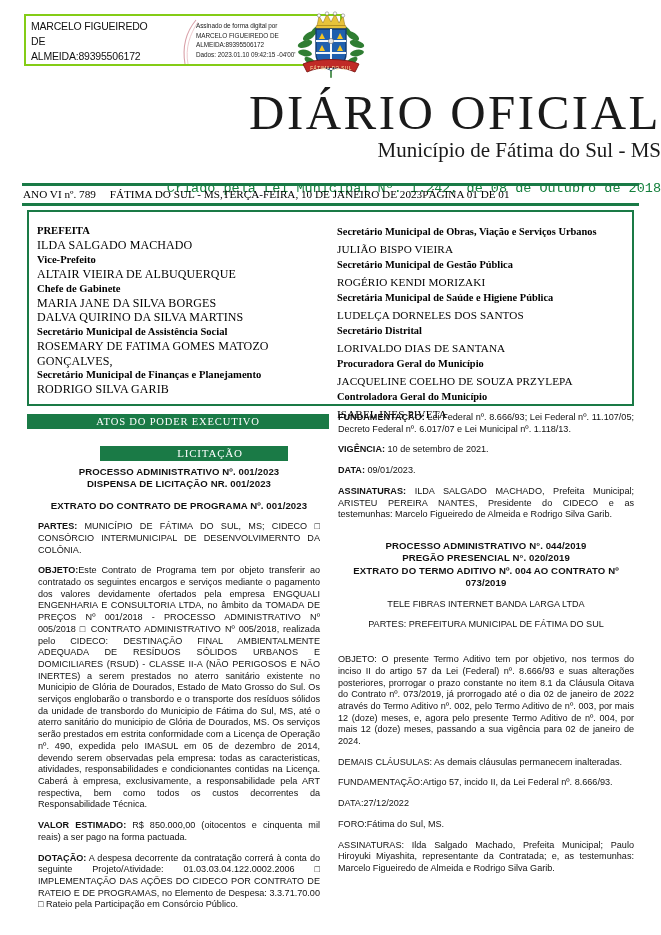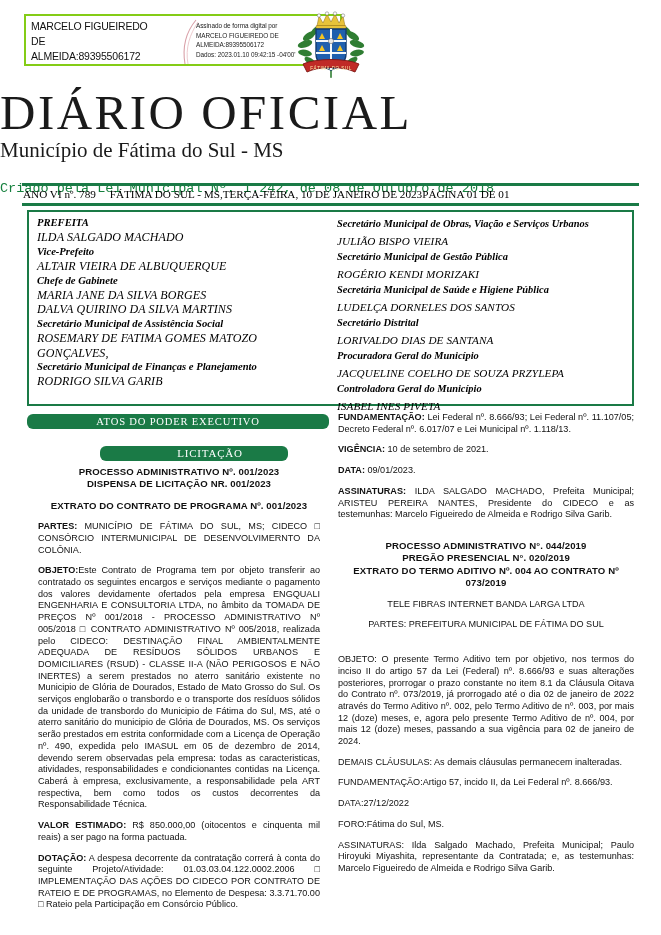--- a/index.html
+++ b/index.html
@@ -82,7 +82,7 @@
     top: 86px;
     left: 0;
     width: 661px;
-    text-align: left;
+    text-align: right;
   }
   .dotitle {
     font-family: "Liberation Serif", serif;

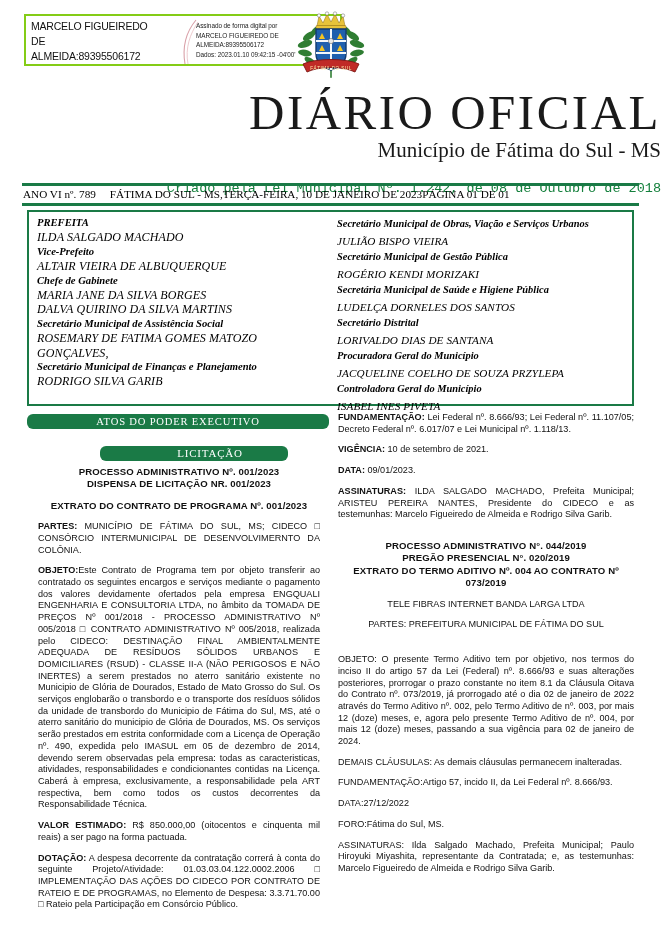--- a/index.html
+++ b/index.html
@@ -158,8 +158,7 @@
   }
   .off-col {
     box-sizing: border-box;
-    padding: 4px 8px 0 8px;
-    font-style: italic;
+    padding: 12px 8px 0 8px;
   }
   .off-col.left { width: 302px; }
   .off-col.right { width: 305px; }

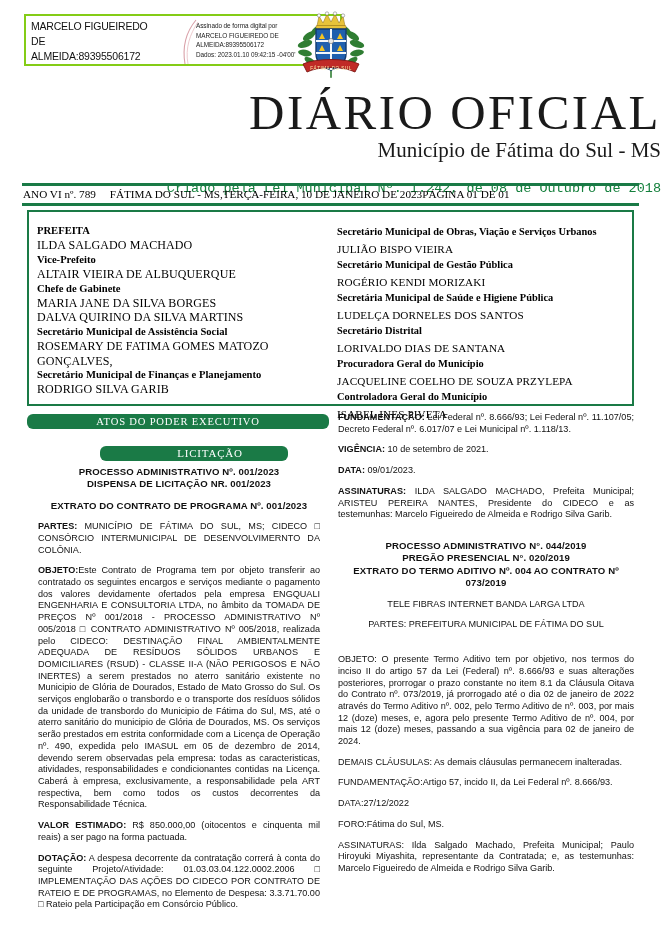--- a/index.html
+++ b/index.html
@@ -186,7 +186,6 @@
     text-align: center;
     font-family: "Liberation Serif", serif;
     letter-spacing: 0.8px;
-    border-radius: 6px;
   }
   .banner-atos {
     position: absolute;

